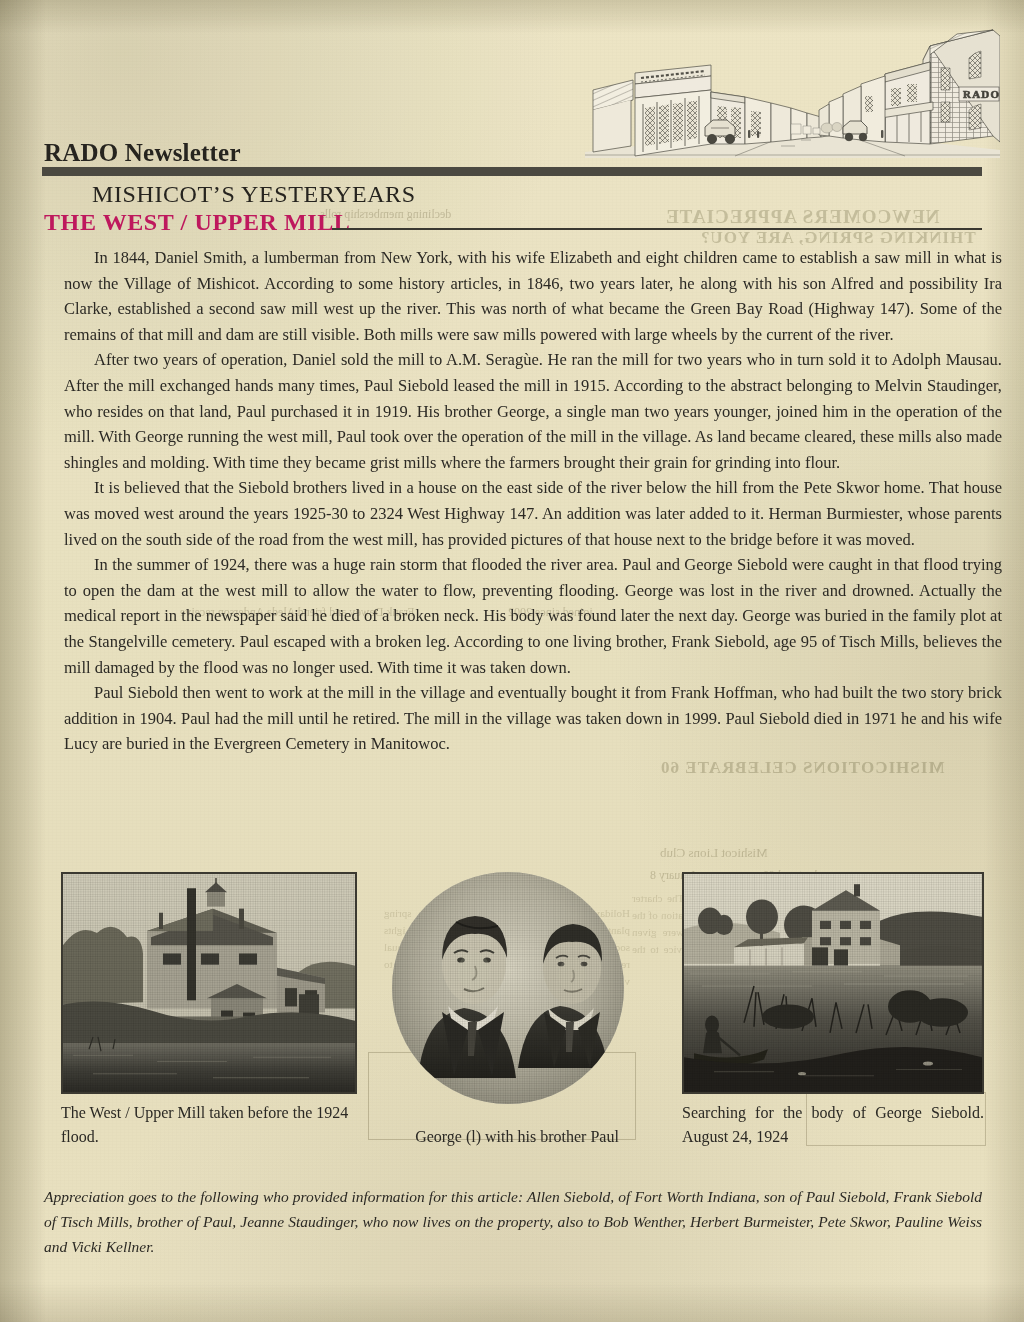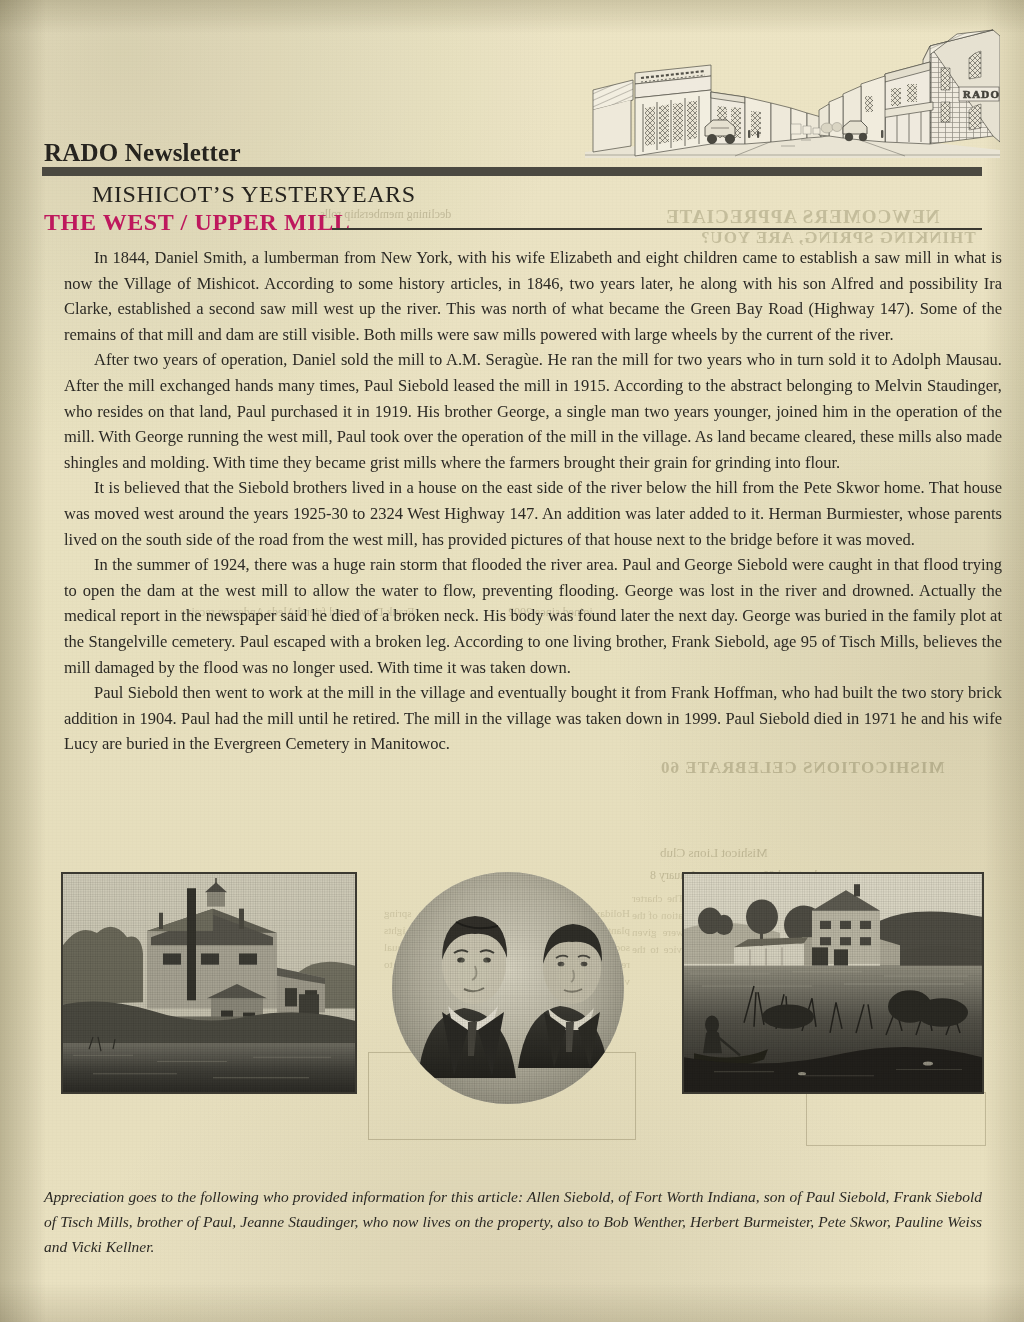--- a/index.html
+++ b/index.html
@@ -468,6 +468,7 @@
           </svg>
           <div class="halftone"></div>
         </div>
+        <figcaption class="cap">The West / Upper Mill taken before the 1924 flood.</figcaption>
       </figure>
 
       <figure class="fig fig-mid" style="margin:0;">

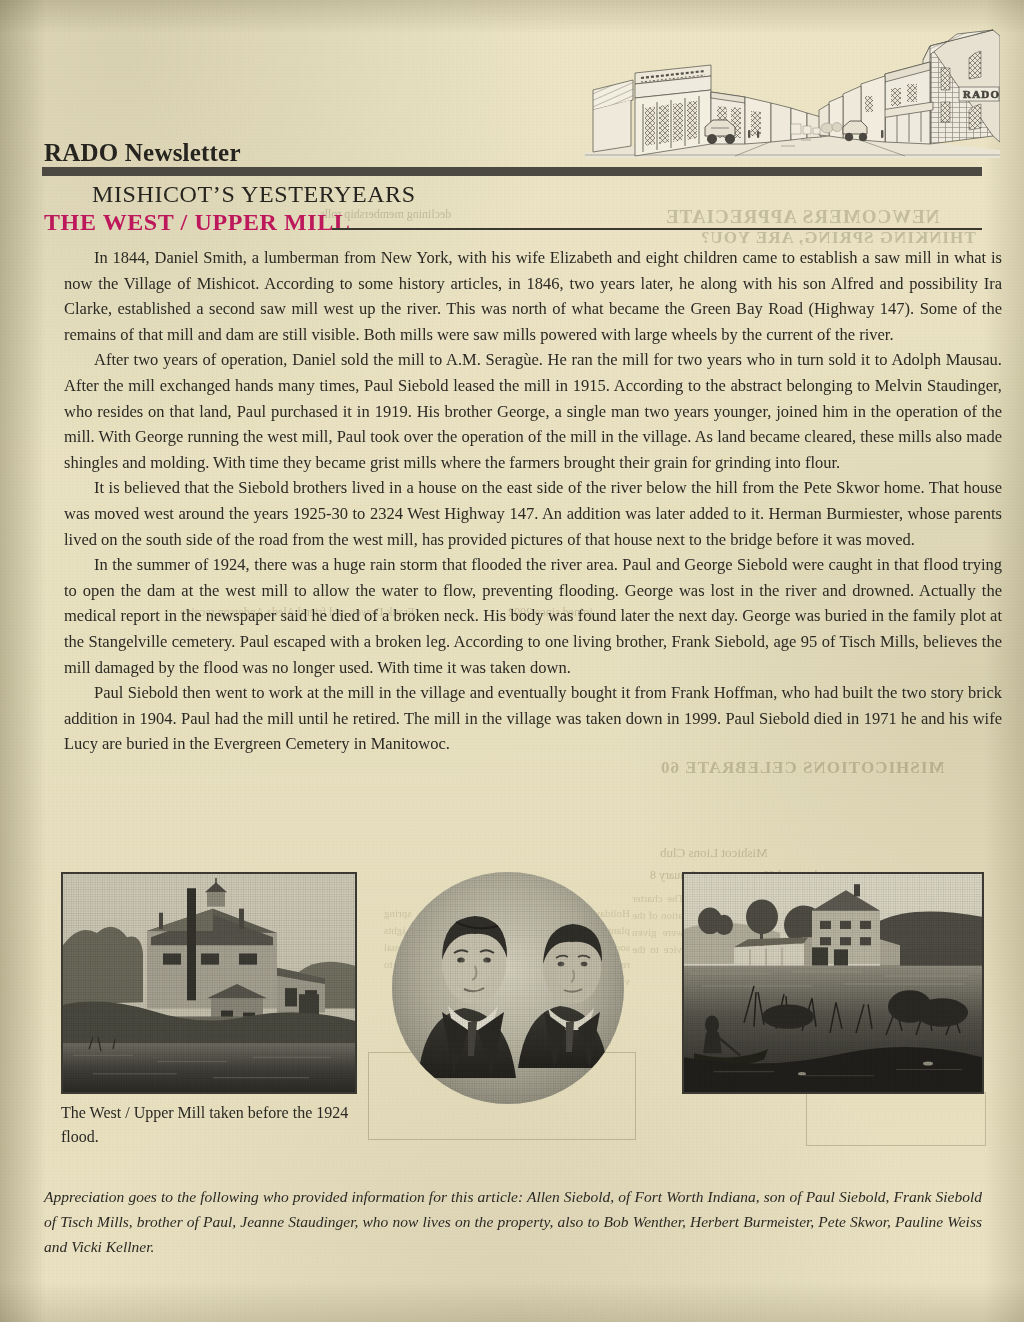--- a/index.html
+++ b/index.html
@@ -632,6 +632,7 @@
           </svg>
           <div class="halftone"></div>
         </div>
+        <figcaption class="cap cap-right">Searching for the body of George Siebold.  August 24, 1924</figcaption>
       </figure>
     </div>
 

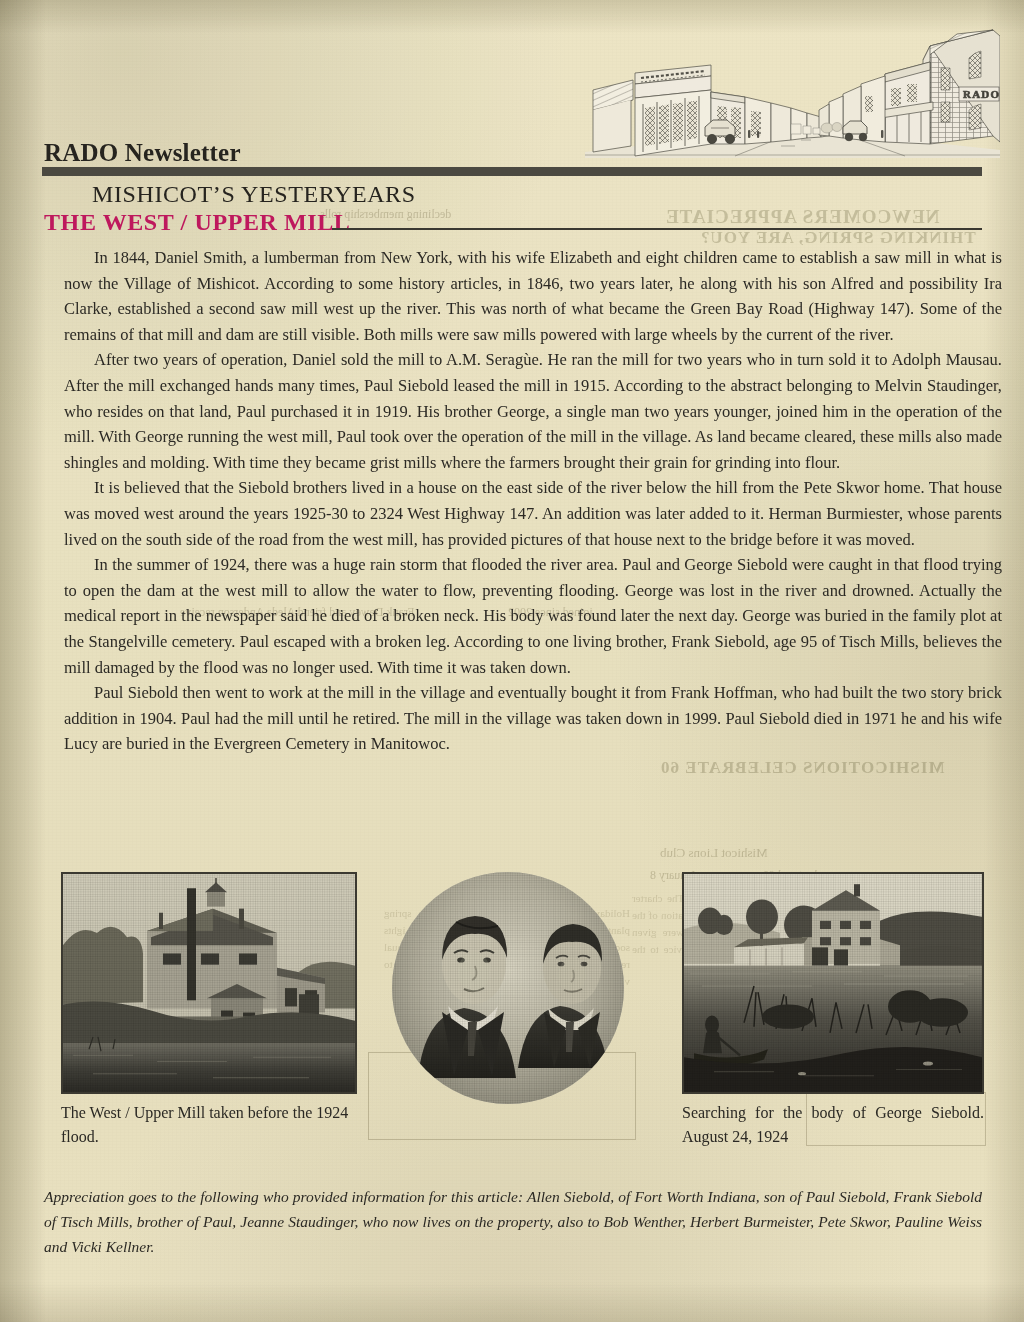--- a/index.html
+++ b/index.html
@@ -541,6 +541,7 @@
           </svg>
           <div class="halftone"></div>
         </div>
+        <figcaption class="cap cap-mid">George (l) with his brother Paul</figcaption>
       </figure>
 
       <figure class="fig fig-right" style="margin:0;">

